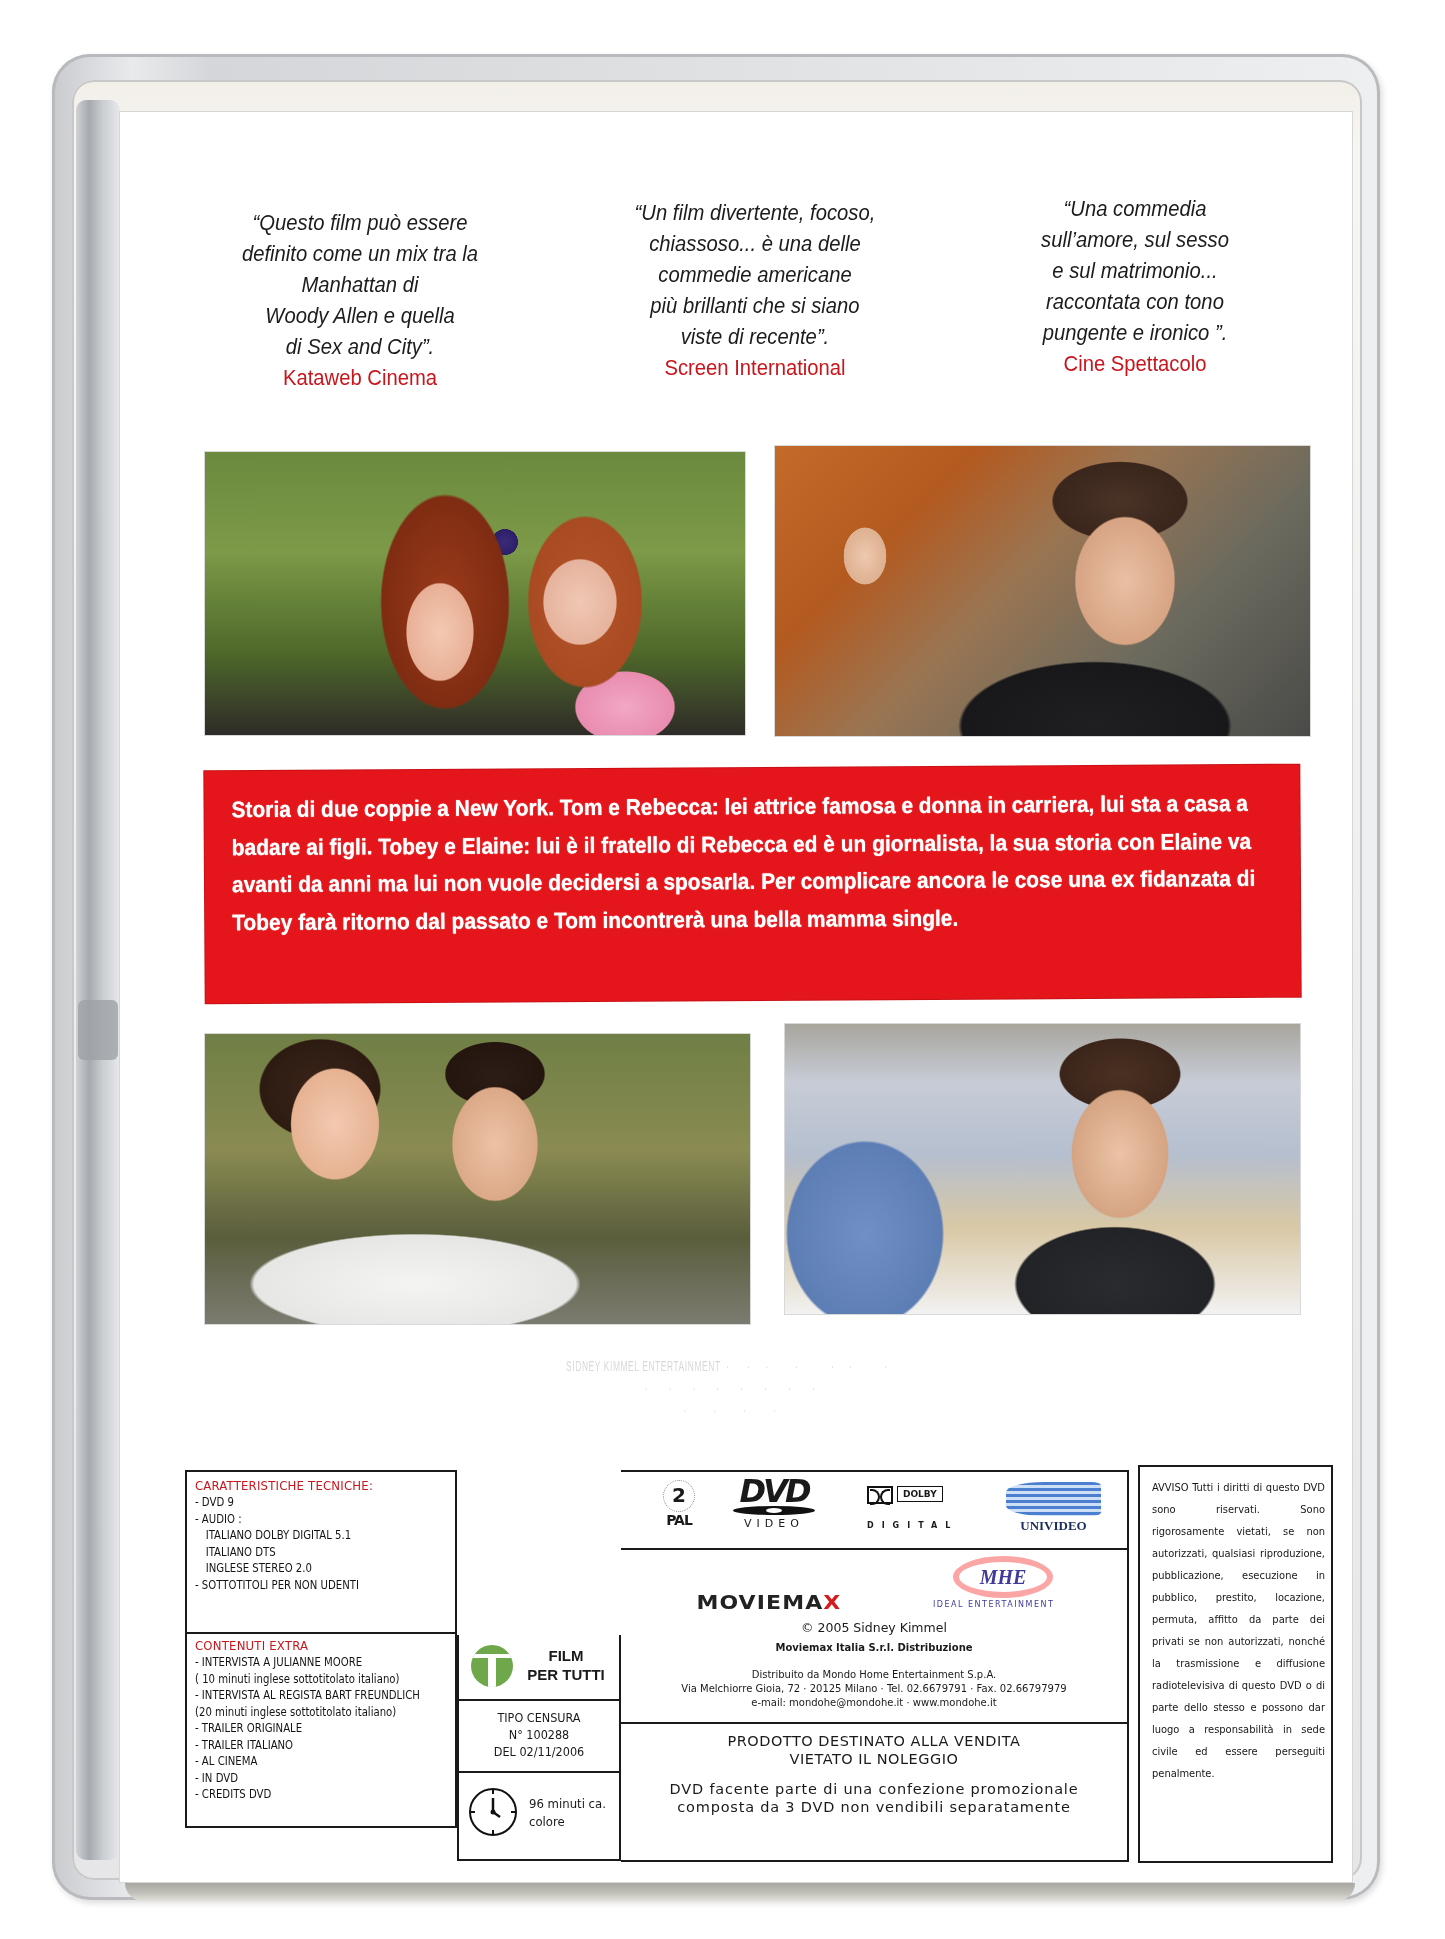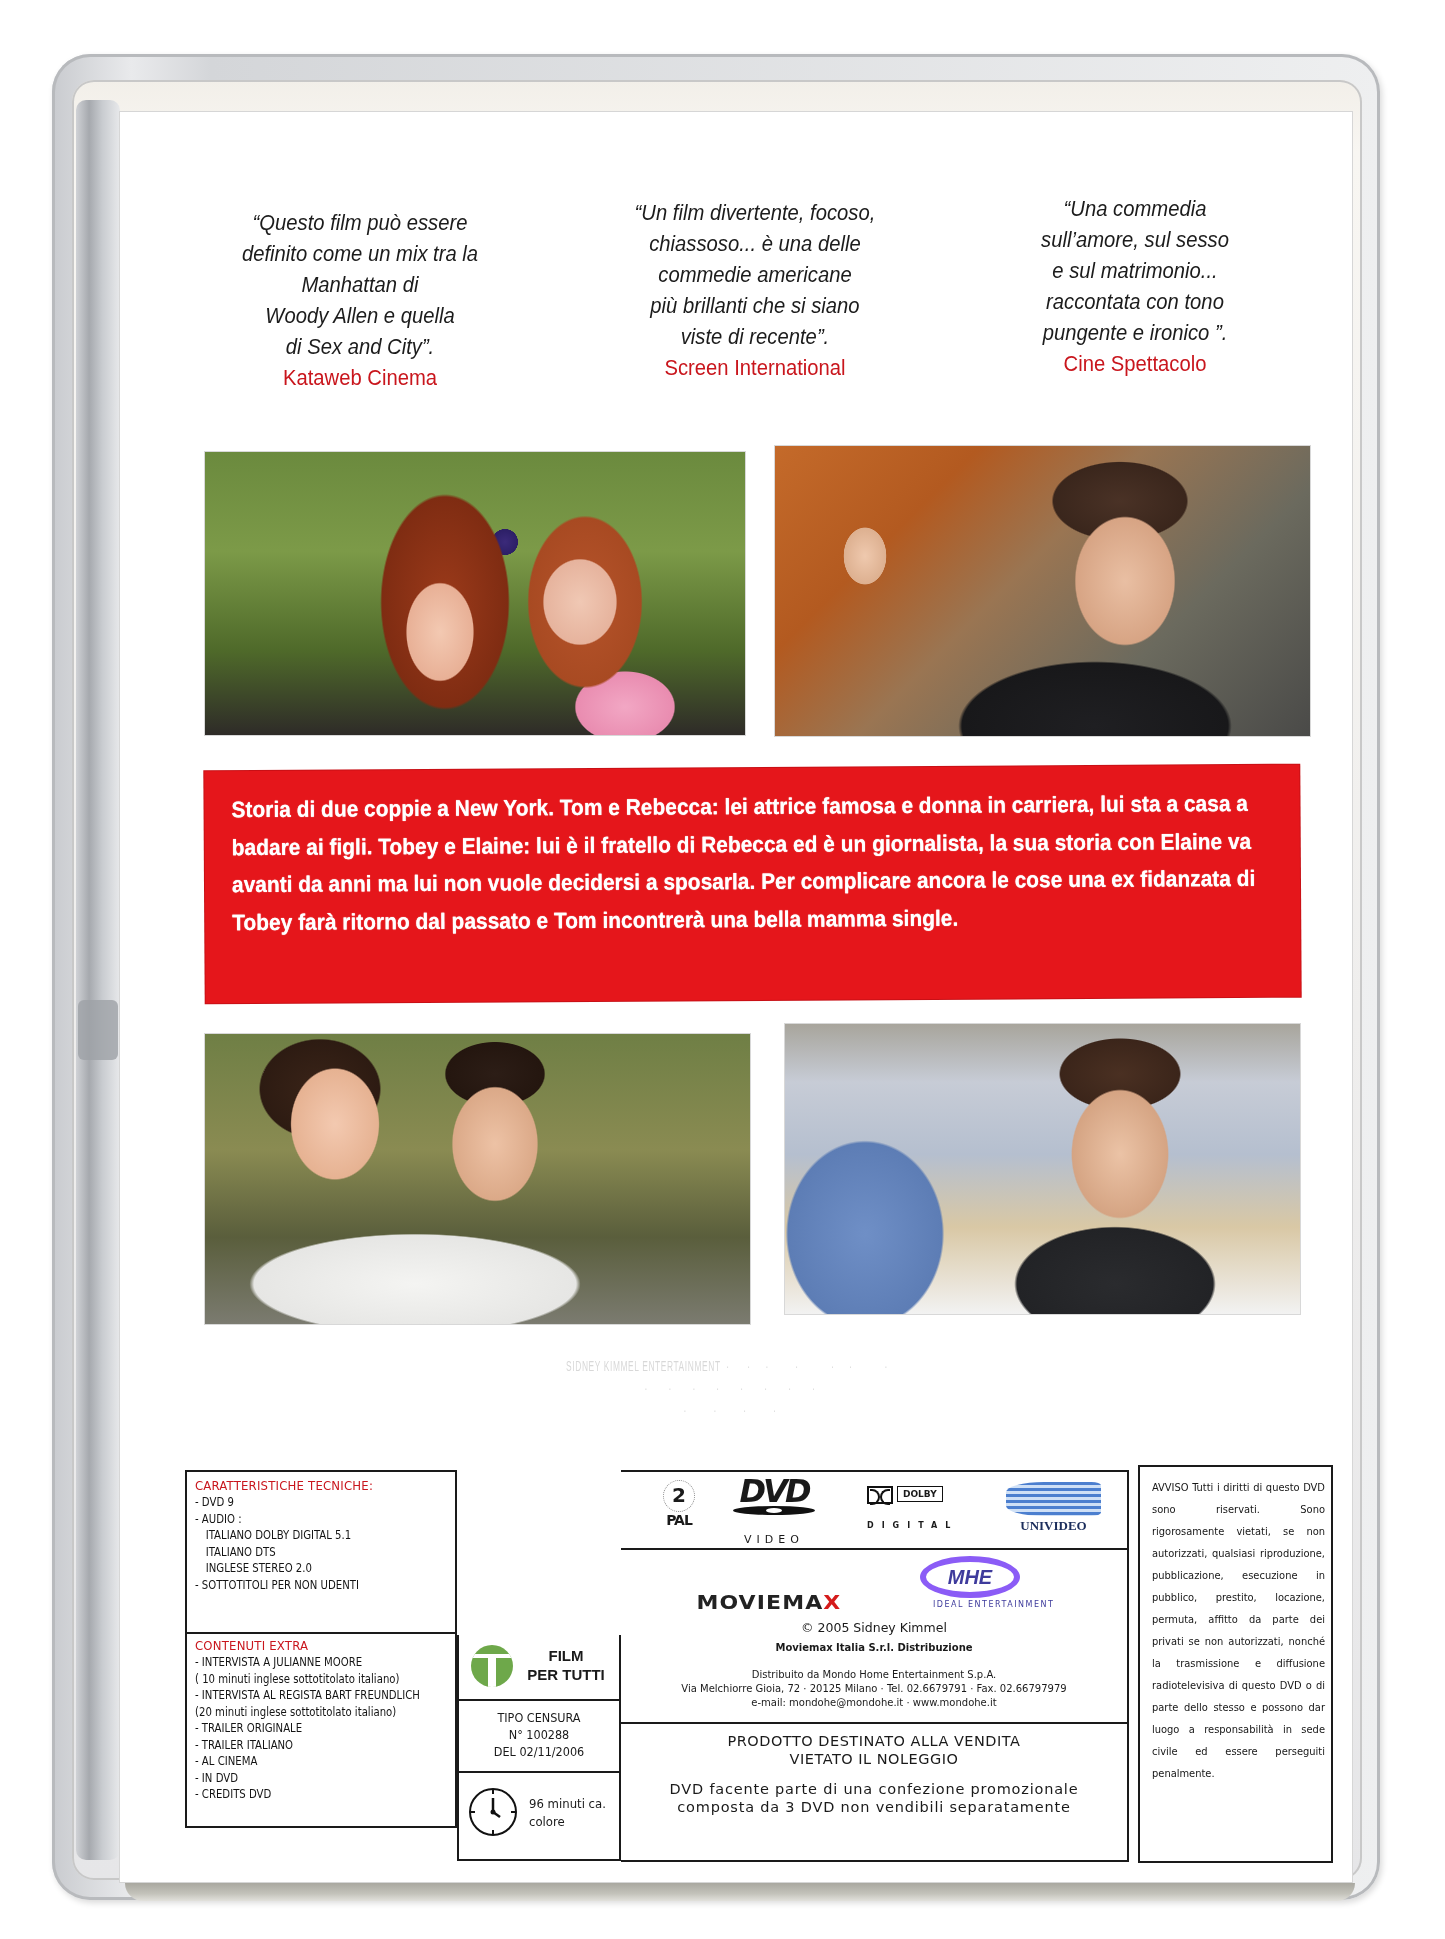--- a/index.html
+++ b/index.html
@@ -157,7 +157,7 @@
   .logo-dvd .dvd-big { display: block; font-family: "DejaVu Sans", sans-serif; font-weight: bold; font-style: italic; font-size: 32px; letter-spacing: -3px; line-height: 30px; text-align: center; }
   .logo-dvd .dvd-disc { display: block; width: 82px; height: 9px; background: #111; border-radius: 50%; margin: 0 auto; position: relative; }
   .logo-dvd .dvd-disc::after { content: ""; position: absolute; left: 33px; top: 2px; width: 16px; height: 5px; background: #fff; border-radius: 50%; }
-  .logo-dvd .dvd-video { display: block; font-family: "DejaVu Sans", sans-serif; font-size: 11px; letter-spacing: 5px; margin-top: 18px; }
+  .logo-dvd .dvd-video { display: block; font-family: "DejaVu Sans", sans-serif; font-size: 11px; letter-spacing: 5px; margin-top: 2px; }
   .logo-dolby { position: absolute; left: 246px; top: 14px; width: 100px; }
   .logo-dolby .dd { display: inline-block; width: 26px; height: 18px; border: 2px solid #111; position: relative; vertical-align: top; }
   .logo-dolby .dd::before, .logo-dolby .dd::after { content: ""; position: absolute; top: 1px; width: 8px; height: 12px; border: 2px solid #111; }

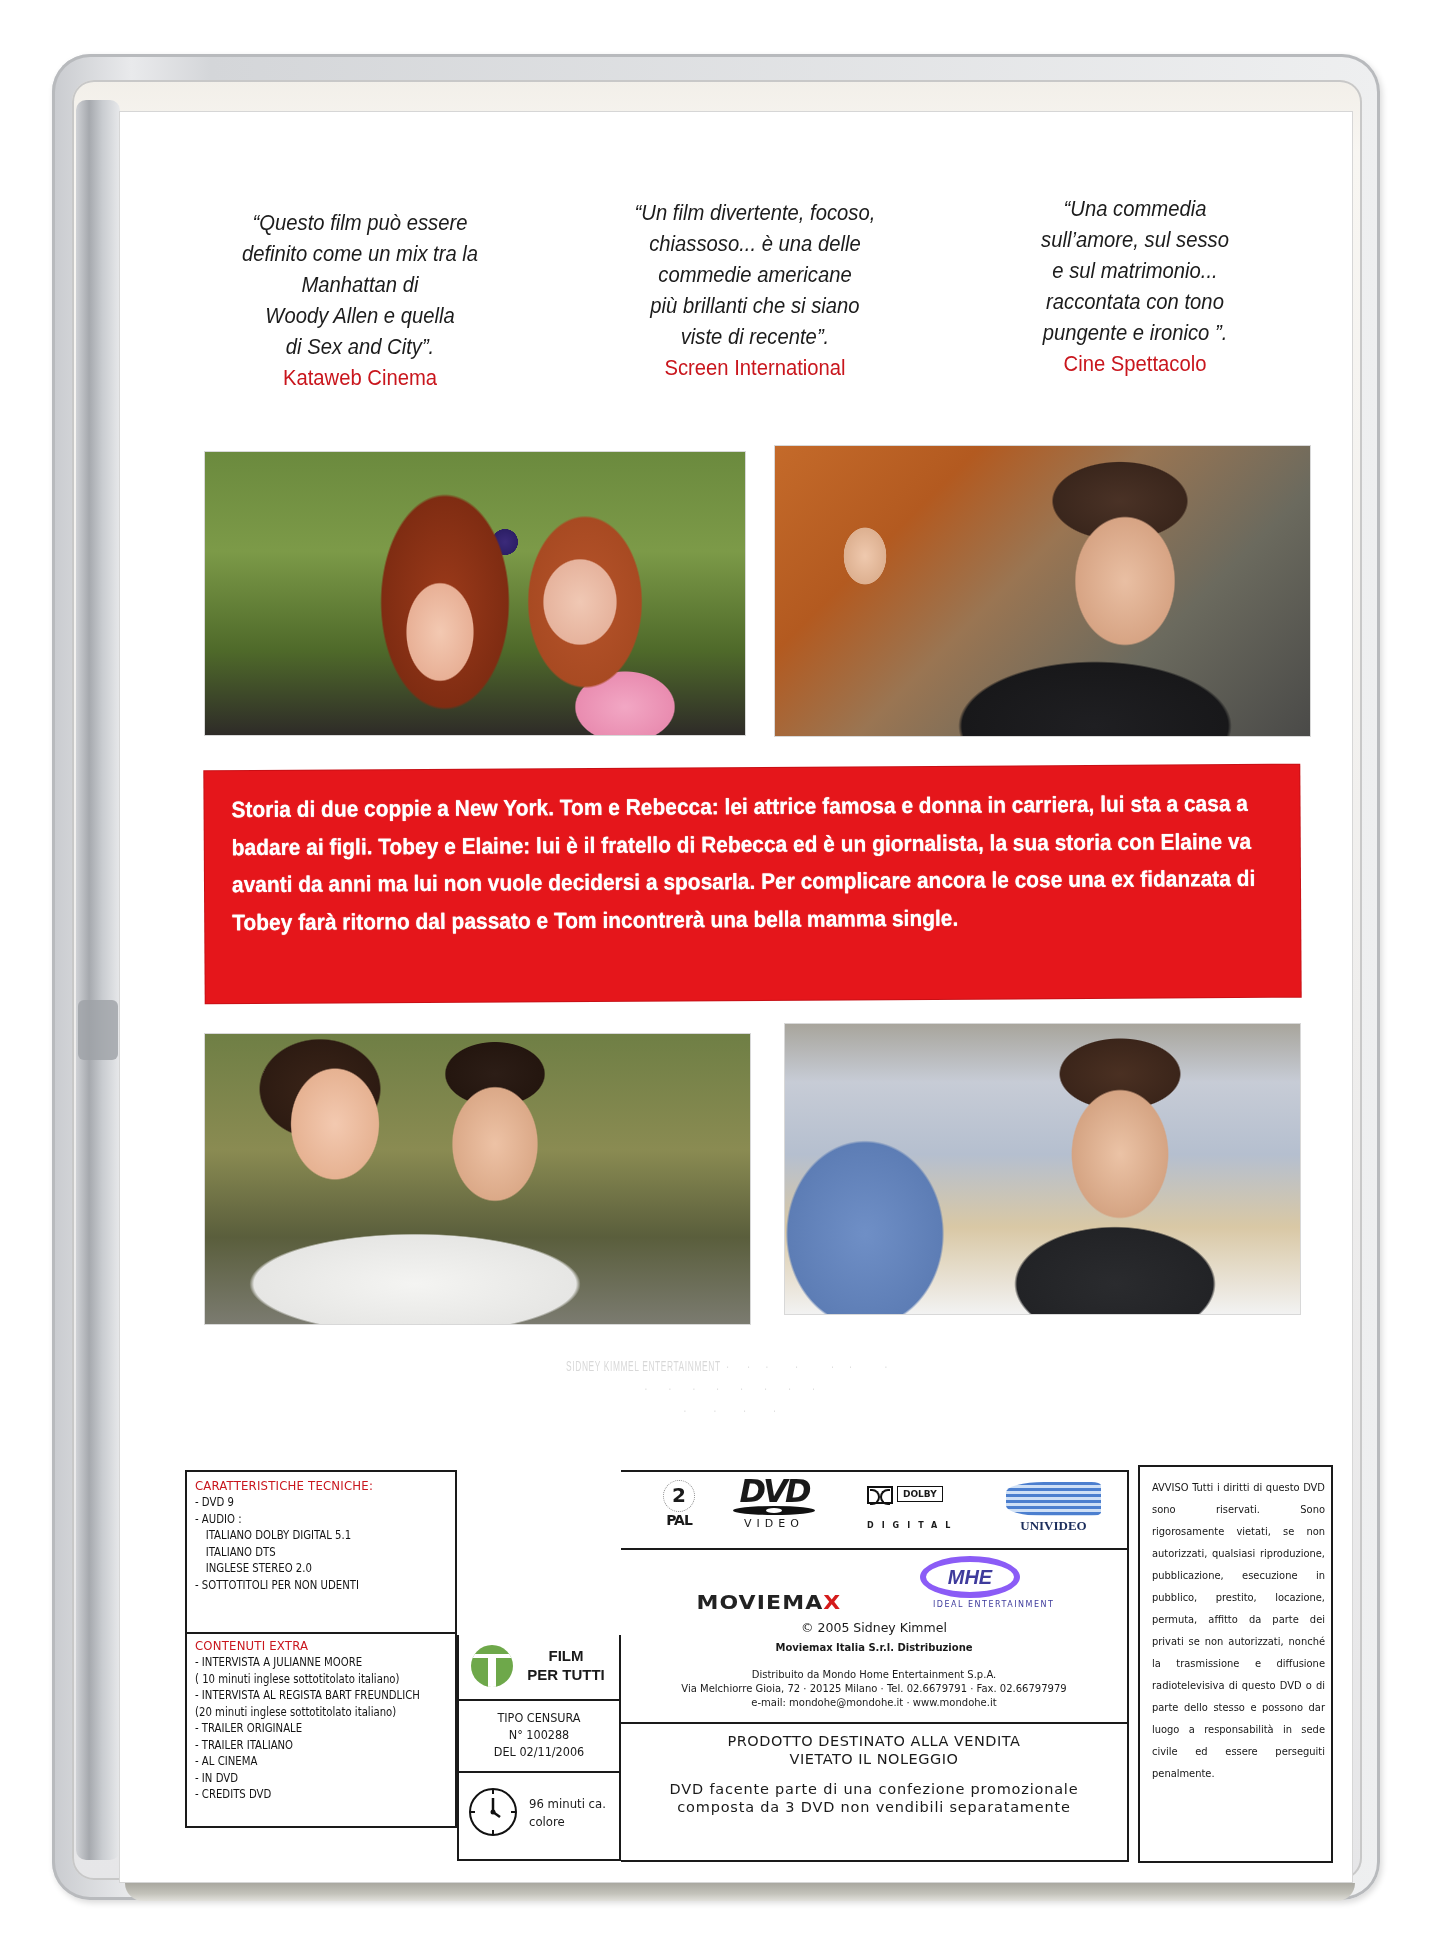--- a/index.html
+++ b/index.html
@@ -171,7 +171,7 @@
 
   .moviemax { position: absolute; left: 82px; top: 40px; font-family: "DejaVu Sans", sans-serif; font-weight: bold; font-size: 20px; letter-spacing: 1px; color: #222; transform: scaleX(1.1); }
   .moviemax .mx { color: #d51b1b; }
-  .mhe { position: absolute; left: 299px; top: 6px; width: 100px; height: 42px; border-radius: 50%; border: 6px solid #8b5cf6; text-align: center; font-family: Liberation Sans, sans-serif; font-weight: bold; font-style: italic; color: #3e3b9c; font-size: 20px; line-height: 30px; }
+  .mhe { position: absolute; left: 332px; top: 6px; width: 100px; height: 42px; border-radius: 50%; border: 6px solid #fca5a5; text-align: center; font-family: Liberation Serif, serif; font-weight: bold; font-style: italic; color: #3e3b9c; font-size: 20px; line-height: 30px; }
   .mhe-sub { position: absolute; left: 312px; top: 50px; font-size: 8px; letter-spacing: 1.5px; color: #3e3b9c; font-family: "DejaVu Sans", sans-serif; }
   .dist-copy { position: absolute; left: 0; width: 100%; top: 70px; font-family: "DejaVu Sans", sans-serif; font-size: 12.5px; }
   .dist-italia { position: absolute; left: 0; width: 100%; top: 92px; font-family: "DejaVu Sans", sans-serif; font-size: 10px; font-weight: bold; }

